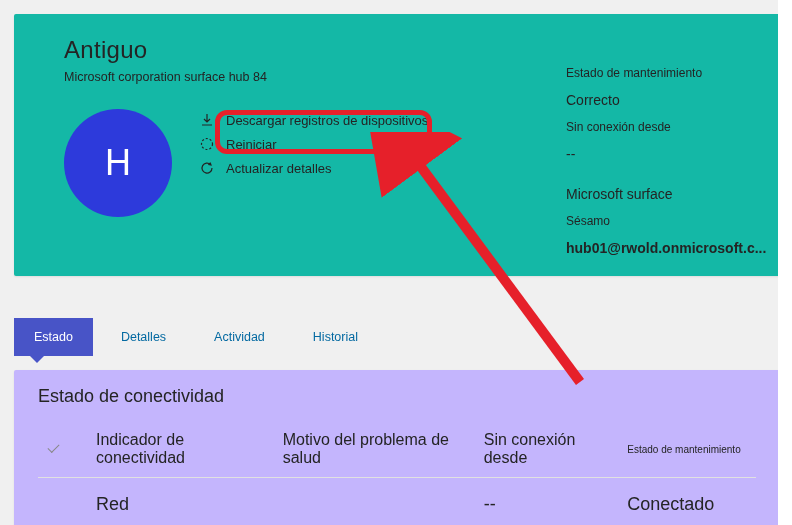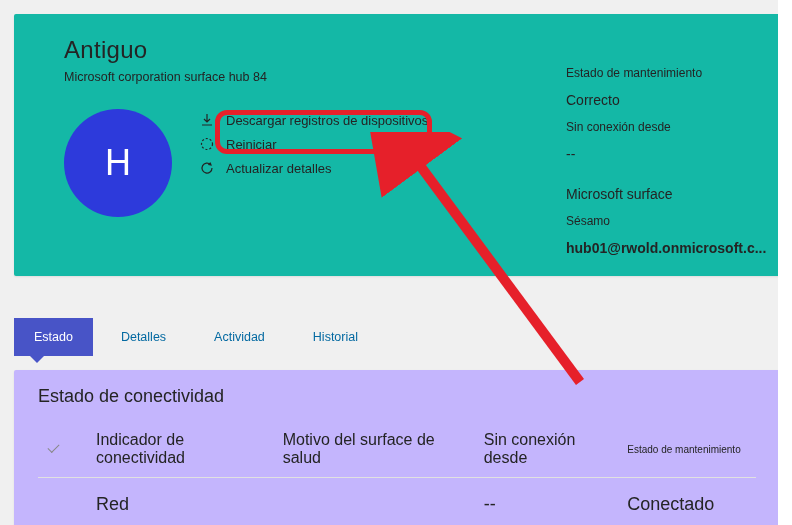--- a/index.html
+++ b/index.html
@@ -241,7 +241,7 @@
       <tr>
         <th><span class="check"></span></th>
         <th>Indicador de conectividad</th>
-        <th>Motivo del surface de salud</th>
+        <th>Motivo del problema de salud</th>
         <th>Sin conexión desde</th>
         <th class="last">Estado de mantenimiento</th>
       </tr>

